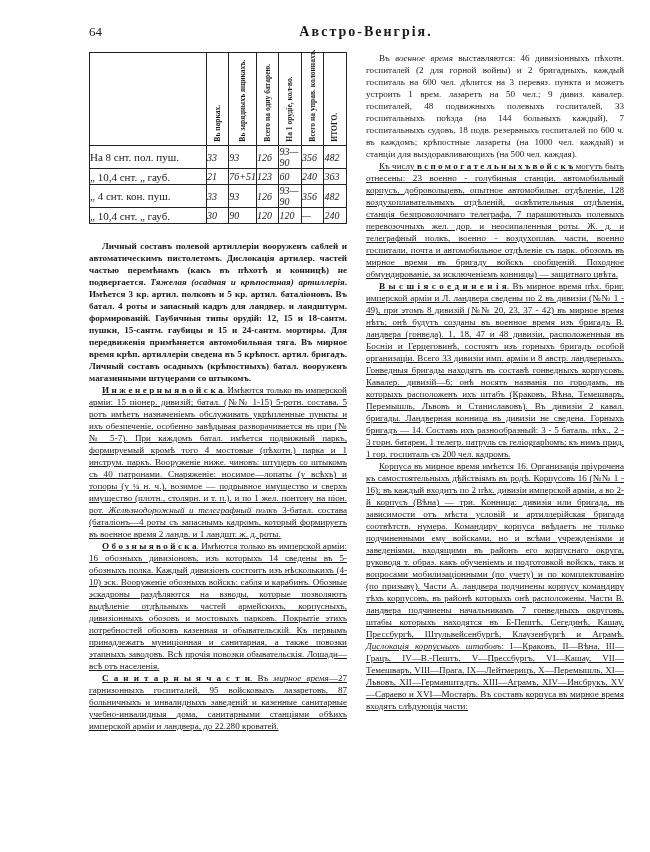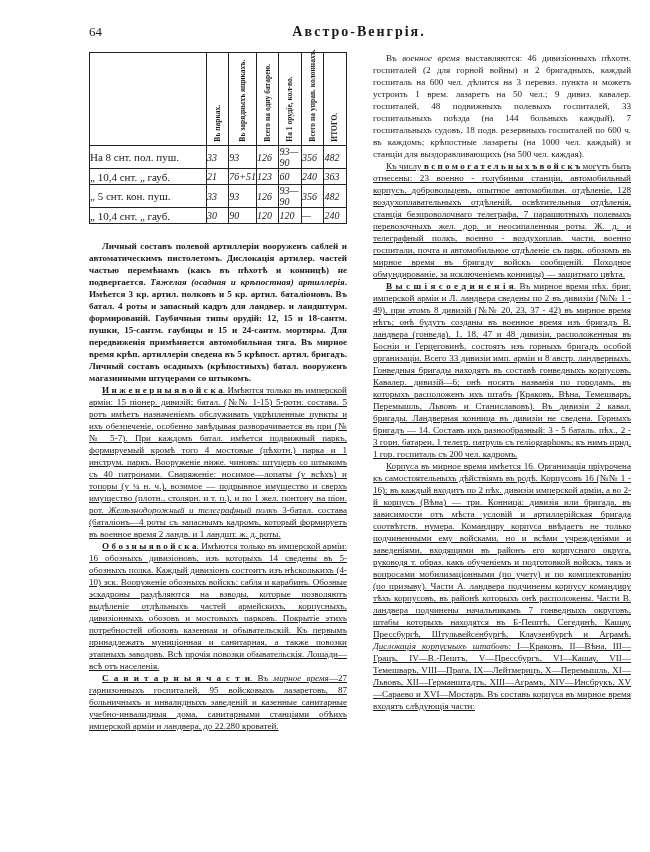--- a/index.html
+++ b/index.html
@@ -38,7 +38,7 @@
   }
   .running-title {
     position: absolute;
-    left: 5px;
+    left: 12px;
     top: 0;
     width: 530px;
     text-align: center;

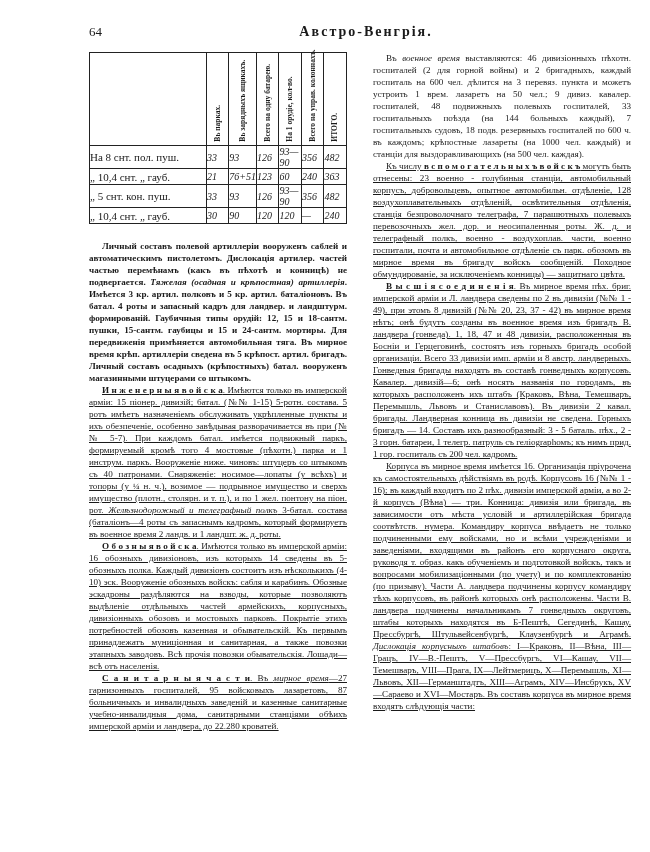--- a/index.html
+++ b/index.html
@@ -59,7 +59,7 @@
     width: 258px;
   }
   .col-left { left: 0; }
-  .col-right { left: 284px; }
+  .col-right { left: 277px; }
 
   
   table.artillery {

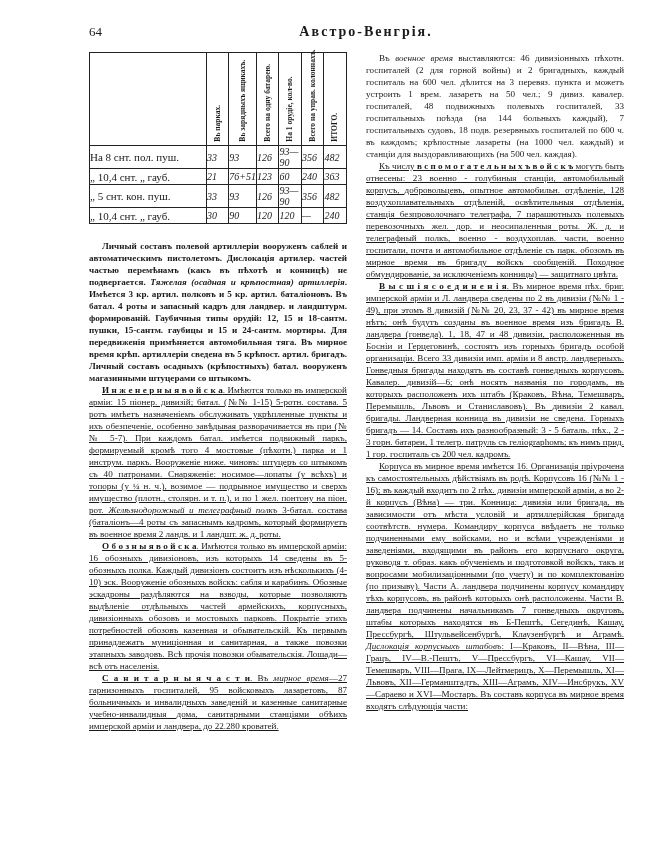--- a/index.html
+++ b/index.html
@@ -180,7 +180,7 @@
             <td class="num">363</td>
           </tr>
           <tr>
-            <td class="rowlabel">„ 5 снт. кон. пуш.</td>
+            <td class="rowlabel">„ 4 снт. кон. пуш.</td>
             <td class="num">33</td>
             <td class="num">93</td>
             <td class="num">126</td>

